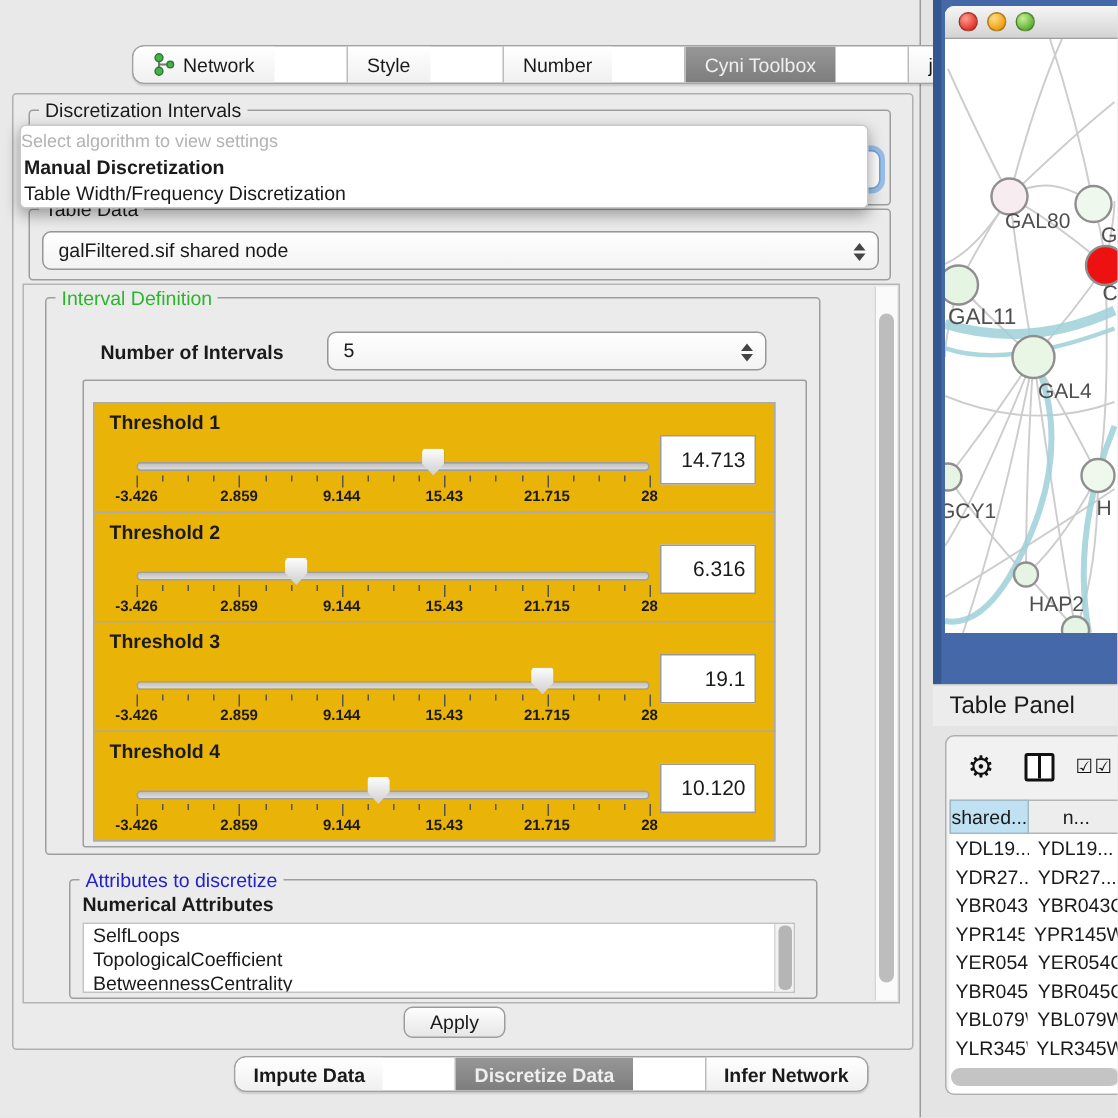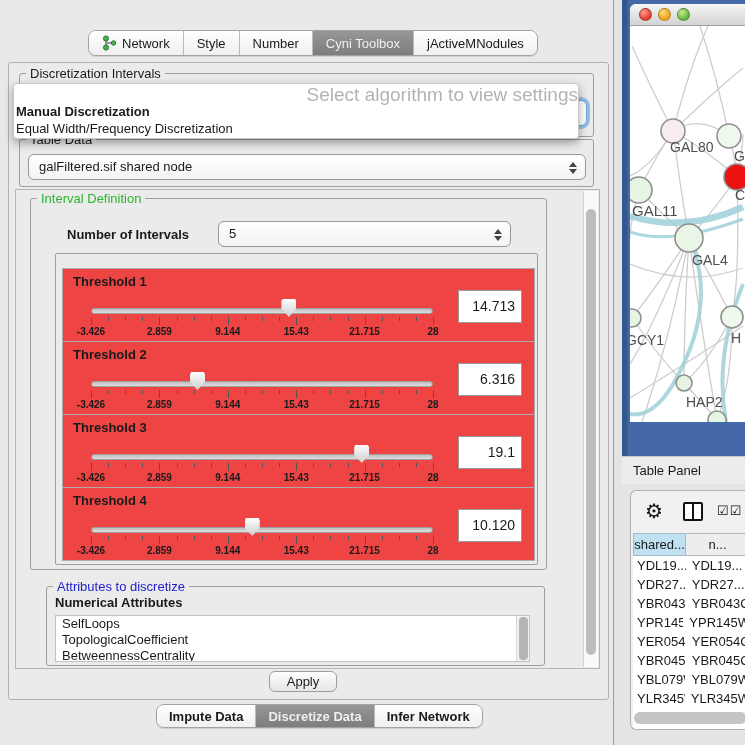--- a/index.html
+++ b/index.html
@@ -21,7 +21,7 @@
   
   .segbar { position:absolute; display:flex; border:1px solid #a2a2a2; border-radius:8px;
             overflow:hidden; background:#fff; height:26px;
-            box-shadow:0 1px 1px rgba(0,0,0,.12); }
+            box-shadow:0 1px 1px rgba(0,0,0,.12);gap:48px; }
   .seg { display:flex; align-items:center; gap:5px; padding:0 13px; font-size:13px;
          background:linear-gradient(#ffffff,#f0f0f0); border-left:1px solid #bbb; white-space:nowrap; }
   .seg:first-child { border-left:none; }

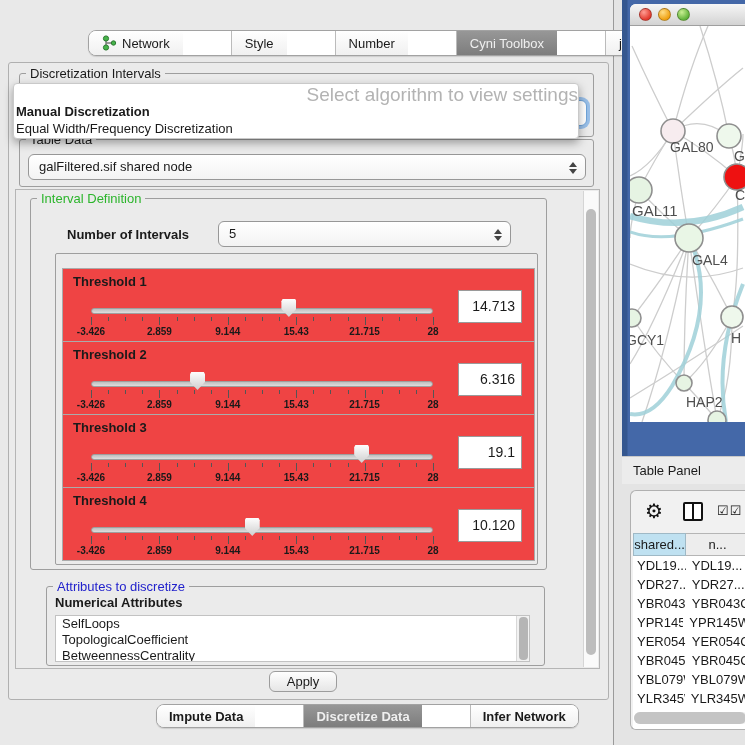--- a/index.html
+++ b/index.html
@@ -56,7 +56,7 @@
   .popup { position:absolute; left:4px; top:20px; width:566px; height:56px; z-index:6;
            background:#fff; border:1px solid #c9c9c9; border-radius:4px;
            box-shadow:0 4px 10px rgba(0,0,0,.35); padding-top:2px; }
-  .popup .ph { text-align:right; color:#b3b3b3; font-size:19px; line-height:17px; }
+  .popup .ph { text-align:left; color:#b3b3b3; font-size:12px; line-height:17px; }
   .popup .opt { font-size:13px; line-height:17px; padding-left:2px; }
   .popup .opt:first-child { font-weight:bold; }
 

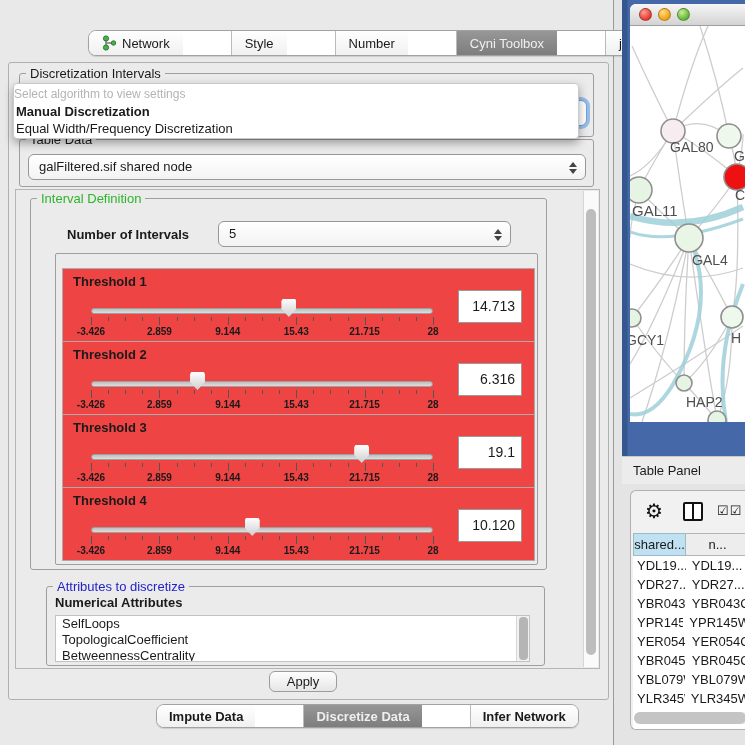--- a/index.html
+++ b/index.html
@@ -195,7 +195,7 @@
       <div class="ph">Select algorithm to view settings</div>
       <div id="popup-options">
           <div class="opt">Manual Discretization</div>
-          <div class="opt">Equal Width/Frequency Discretization</div>
+          <div class="opt">Table Width/Frequency Discretization</div>
         </div>
     </div>
 

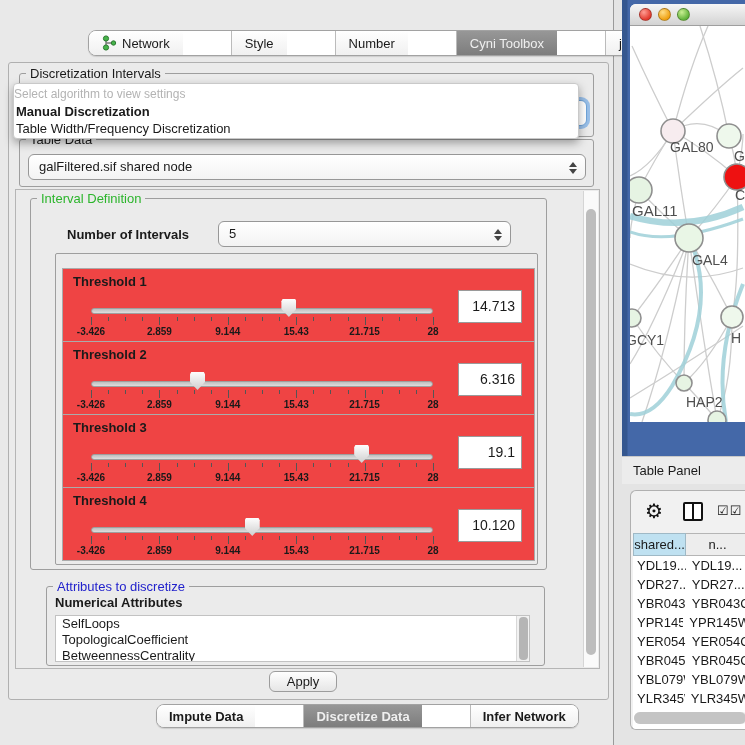--- a/index.html
+++ b/index.html
@@ -75,8 +75,8 @@
   .noi-combo { left:187px; top:22px; width:293px; }
   .thr-group { left:24px; top:54px; width:483px; height:312px; border-radius:2px; }
 
-  .th-item { position:relative; margin:-1px 2px 0 6px; height:74px;
-             border:1px solid #ababab; background:#ef4444; }
+  .th-item { position:relative; margin:-1px 20px 0 6px; height:74px;
+             border:1px solid #ababab; background:#eab308; }
   .th-item:first-child { margin-top:14px; }
   .th-label { position:absolute; left:10px; top:5px; font-weight:bold; font-size:13px; }
   .th-slider { position:absolute; left:28px; top:0; width:342px; height:74px; }

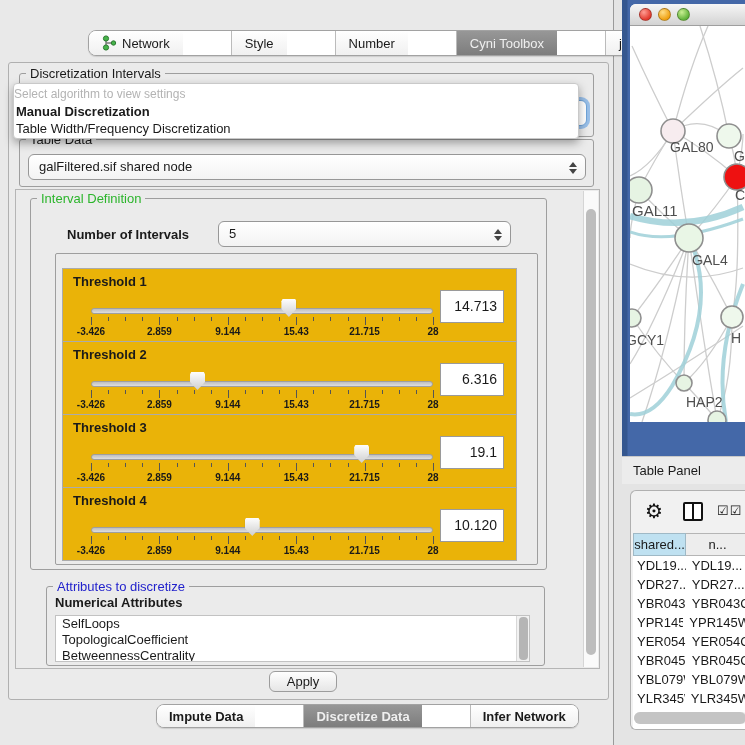--- a/index.html
+++ b/index.html
@@ -126,7 +126,7 @@
   .canvas { position:relative; width:120px; height:396px; background:#fff; }
 
   .tp-bar { position:absolute; left:622px; top:456px; width:123px; height:28px;
-            background:#ececec; border-top:1px solid #c9c9c9; font-size:13px;
+            background:#ececec; border-top:1px solid #c9c9c9; font-size:16px;
             line-height:28px; padding-left:11px; }
   .tablewin { position:absolute; left:630px; top:490px; width:120px; height:240px;
               background:#f1f1f1; border:1px solid #b0b0b0; border-right:none;

